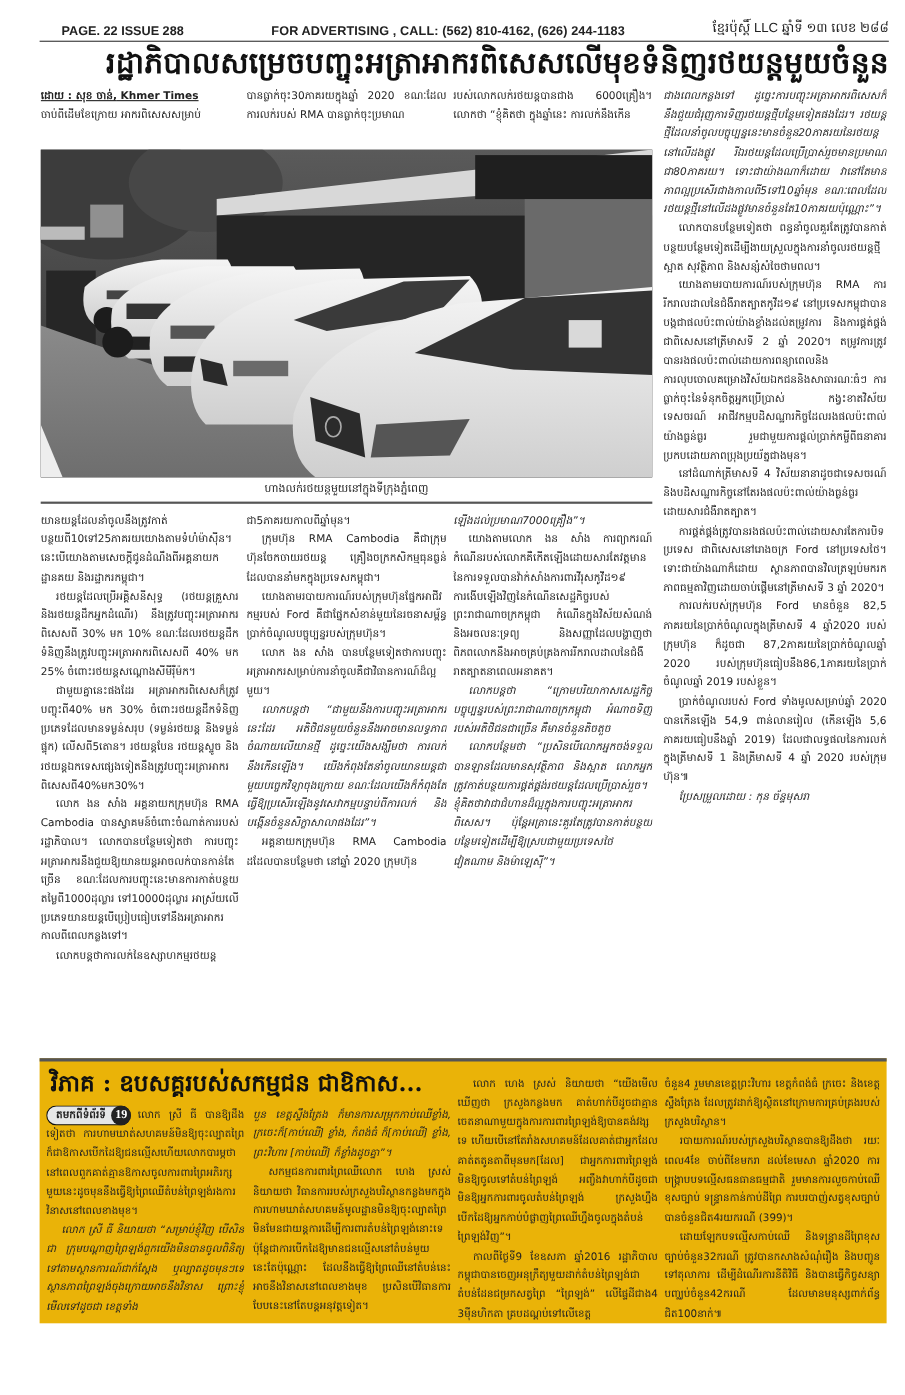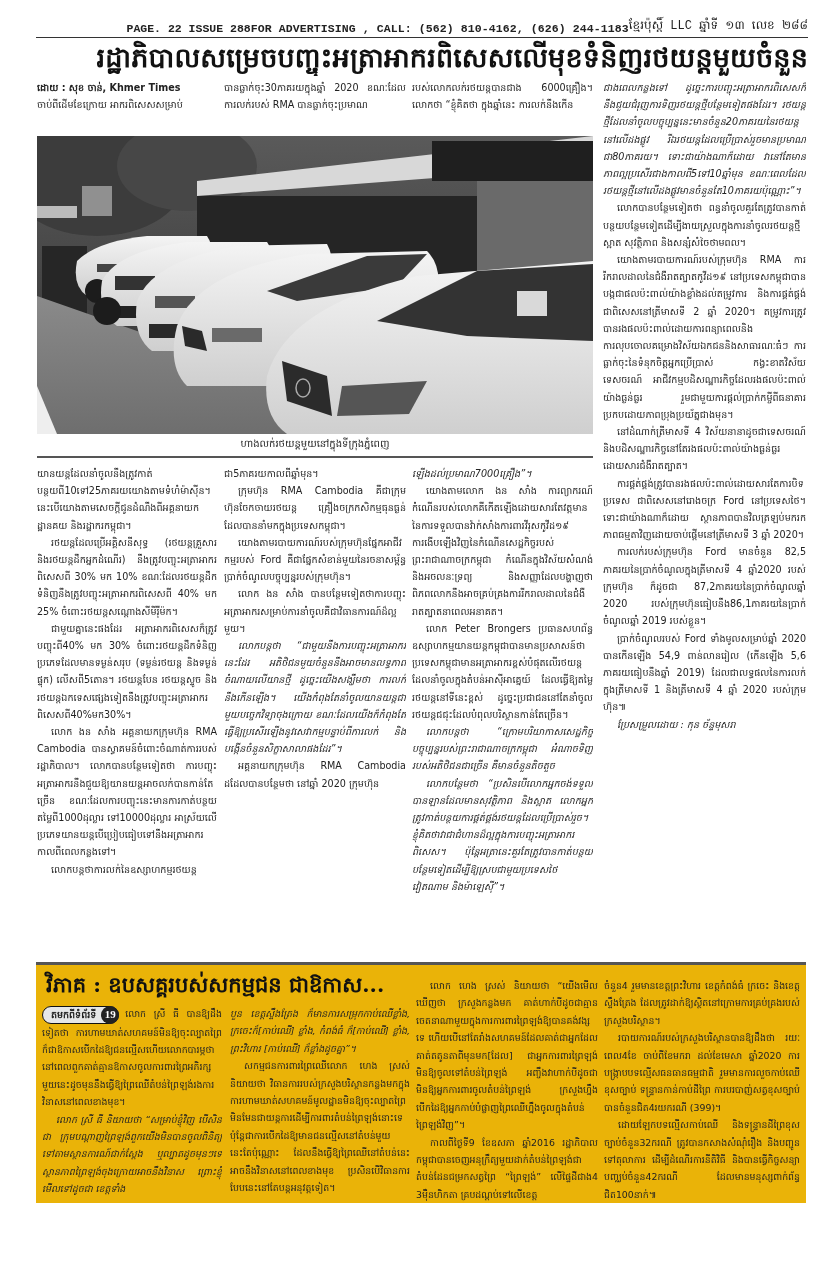--- a/index.html
+++ b/index.html
@@ -7,8 +7,8 @@
   body { font-family: "DejaVu Sans", sans-serif; color: #1a1a1a; position: relative; }
 
   .masthead { position: absolute; left: 36px; top: 22px; width: 772px; height: 16px;
-    border-bottom: 1.5px solid #333; display: flex; align-items: flex-end; justify-content: flex-end;
-    font-family: Liberation Mono, monospace; font-weight: bold; font-size: 11.5px; color: #222; padding-bottom: 2px; padding-left: 20px; }
+    border-bottom: 1.5px solid #333; display: flex; align-items: flex-end; justify-content: space-between;
+    font-family: Liberation Sans, sans-serif; font-weight: bold; font-size: 11.5px; color: #222; padding-bottom: 2px; padding-left: 20px; }
   .masthead .mid { letter-spacing: 0.1px; }
   .masthead .right { font-weight: normal; font-size: 12px; }
 

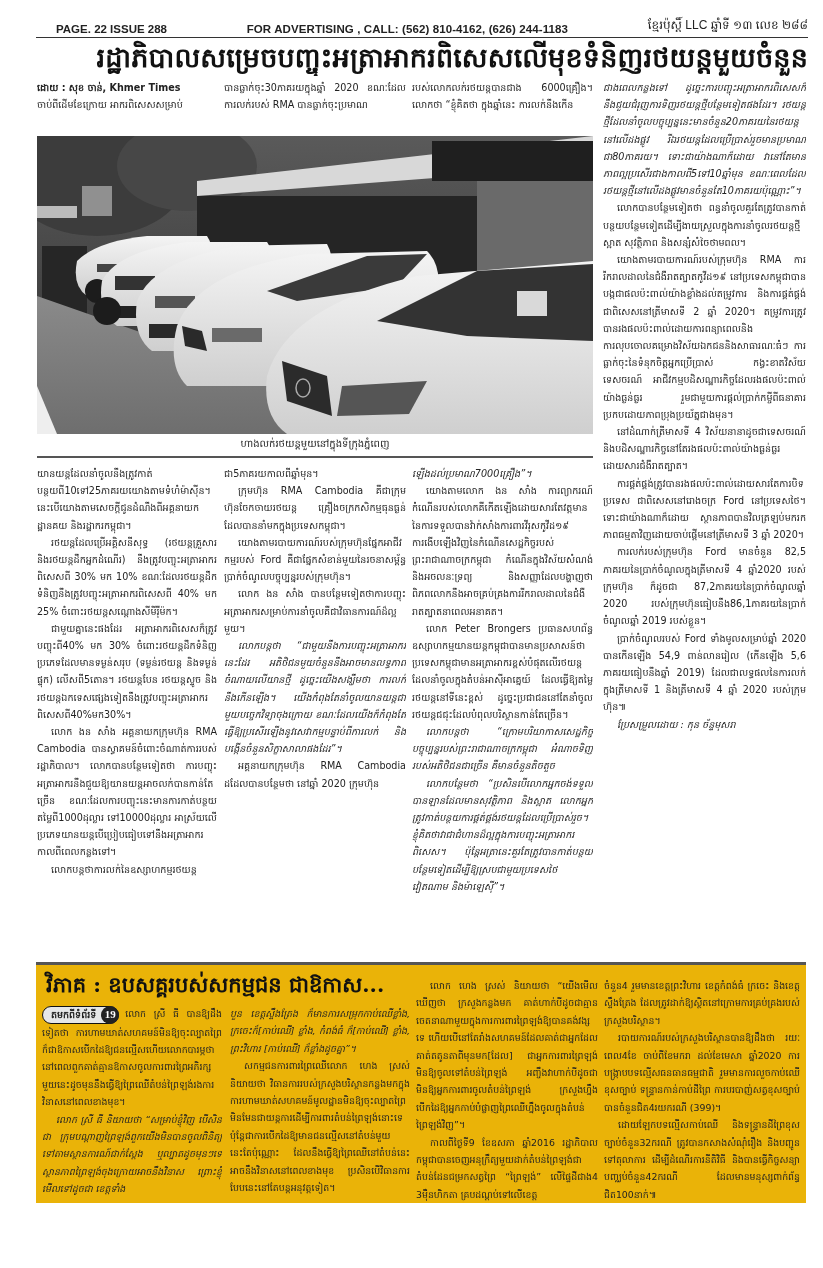--- a/index.html
+++ b/index.html
@@ -19,7 +19,7 @@
   .col p { text-indent: 14px; }
   .col p.noind { text-indent: 0; }
   .col .it { font-style: italic; }
-  .byline { font-weight: bold; }
+  .byline { font-weight: bold; text-decoration: underline; }
 
   .photo { position: absolute; left: 37px; top: 136px; width: 556px; height: 298px; overflow: hidden; background: #555; }
   .caption { position: absolute; left: 37px; top: 437px; width: 556px; text-align: center; font-size: 10px; color: #222; }

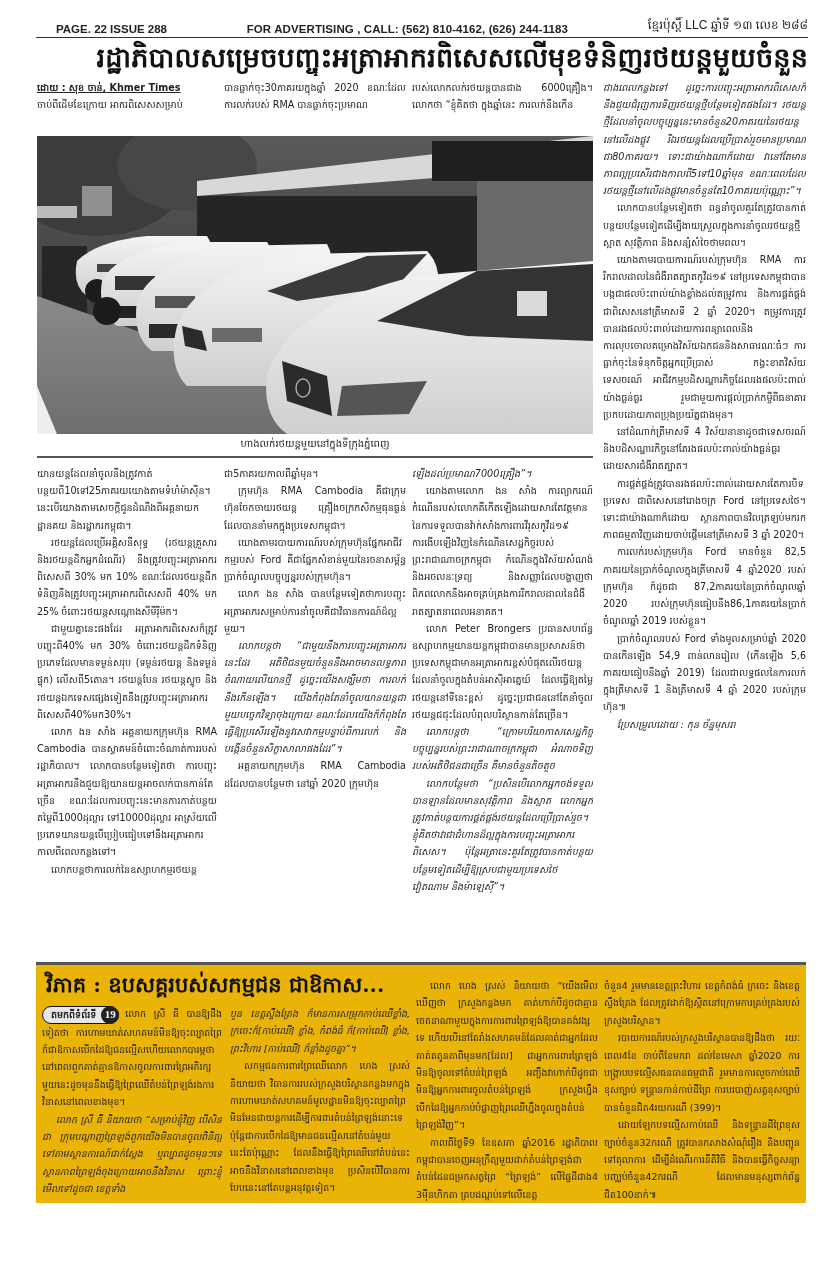--- a/index.html
+++ b/index.html
@@ -153,7 +153,6 @@
 <div class="col" style="left:412px; top:465px; width:181px; height:490px;">
   <p class="noind it">ឡើងដល់ប្រមាណ7000គ្រឿង”។</p>
   <p>យោងតាមលោក ងន សាំង ការព្យាករណ៍កំណើនរបស់លោកគឺកើតឡើងដោយសារតែវត្តមាននៃការទទួលបានវ៉ាក់សាំងការពារវីរុសកូវីដ១៩ ការងើបឡើងវិញនៃកំណើនសេដ្ឋកិច្ចរបស់ព្រះរាជាណាចក្រកម្ពុជា កំណើនក្នុងវិស័យសំណង់ និងអចលនៈទ្រព្យ និងសញ្ញាដែលបង្ហាញថាពិភពលោកនឹងអាចគ្រប់គ្រងការរីករាលដាលនៃជំងឺរាតត្បាតនាពេលអនាគត។</p>
-  <p>លោក Peter Brongers ប្រធានសហព័ន្ធឧស្សាហកម្មយានយន្តកម្ពុជាបានមានប្រសាសន៍ថា ប្រទេសកម្ពុជាមានអត្រាអាករខ្ពស់បំផុតលើរថយន្តដែលនាំចូលក្នុងតំបន់អាស៊ីអាគ្នេយ៍ ដែលធ្វើឱ្យតម្លៃរថយន្តនៅទីនេះខ្ពស់ ដូច្នេះប្រជាជននៅតែនាំចូលរថយន្តជជុះដែលបំពុលបរិស្ថានកាន់តែច្រើន។</p>
   <p class="it">លោកបន្តថា “ក្រោមបរិយាកាសសេដ្ឋកិច្ចបច្ចុប្បន្នរបស់ព្រះរាជាណាចក្រកម្ពុជា អំណាចទិញរបស់អតិថិជនជាច្រើន គឺមានចំនួនតិចតួច</p>
   <p class="it">លោកបន្ថែមថា “ប្រសិនបើលោកអ្នកចង់ទទួលបានឡានដែលមានសុវត្ថិភាព និងស្អាត លោកអ្នកត្រូវកាត់បន្ថយការផ្គត់ផ្គង់រថយន្តដែលប្រើប្រាស់រួច។ ខ្ញុំគិតថាវាជាជំហានដ៏ល្អក្នុងការបញ្ចុះអត្រាអាករពិសេស។ ប៉ុន្តែអត្រានេះគួរតែត្រូវបានកាត់បន្ថយបន្ថែមទៀតដើម្បីឱ្យស្របជាមួយប្រទេសថៃ វៀតណាម និងម៉ាឡេស៊ី”។</p>
 </div>

